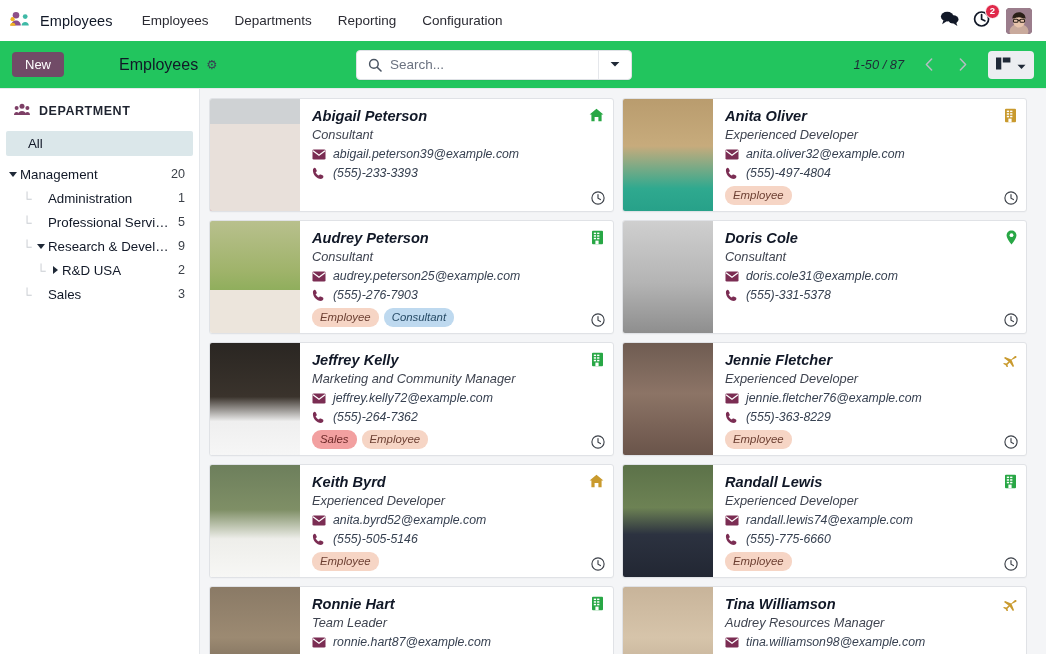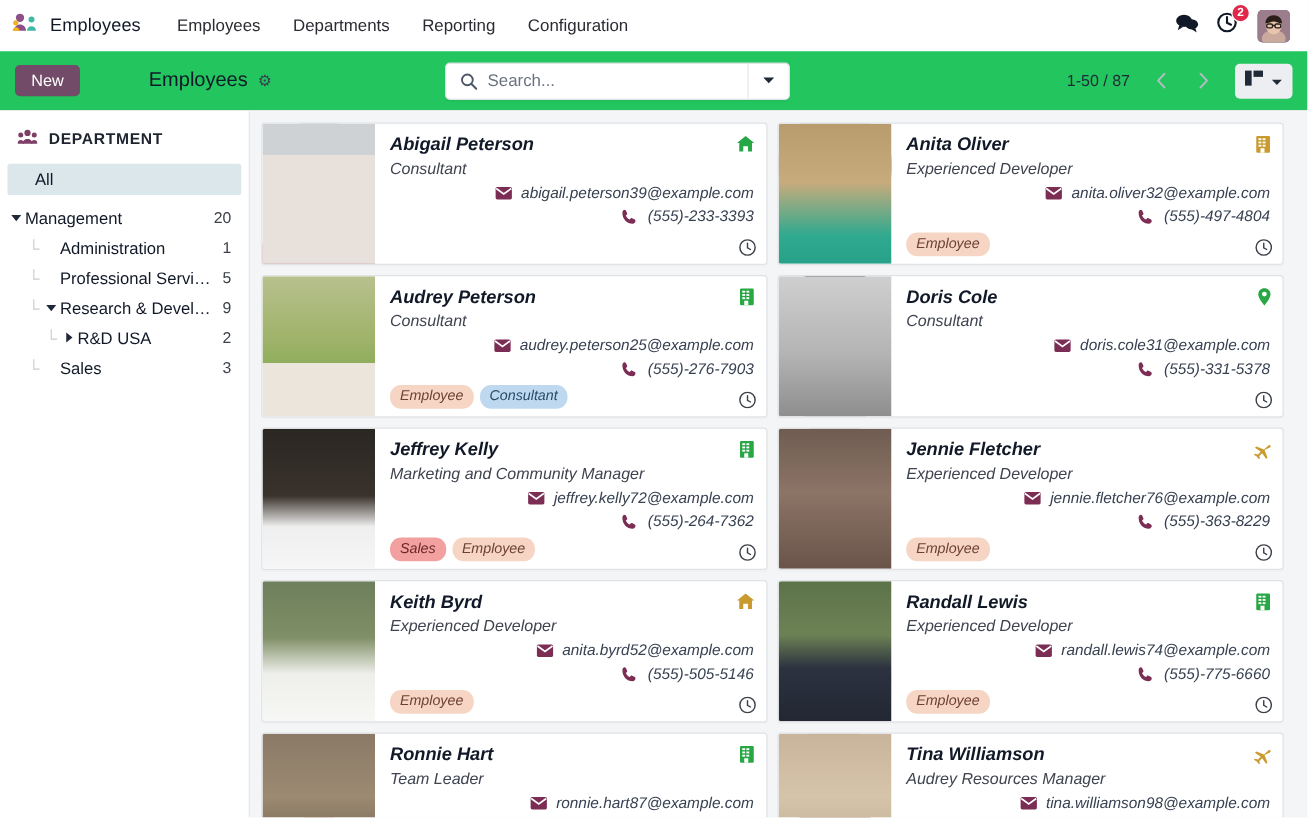--- a/index.html
+++ b/index.html
@@ -138,6 +138,7 @@
     display: flex;
     align-items: center;
     gap: 4px;
+    font-style: italic;
   }
   .pager-text { font-size: 12.8px; color: #1f2937; margin-right: 6px; }
   .pager-btn {

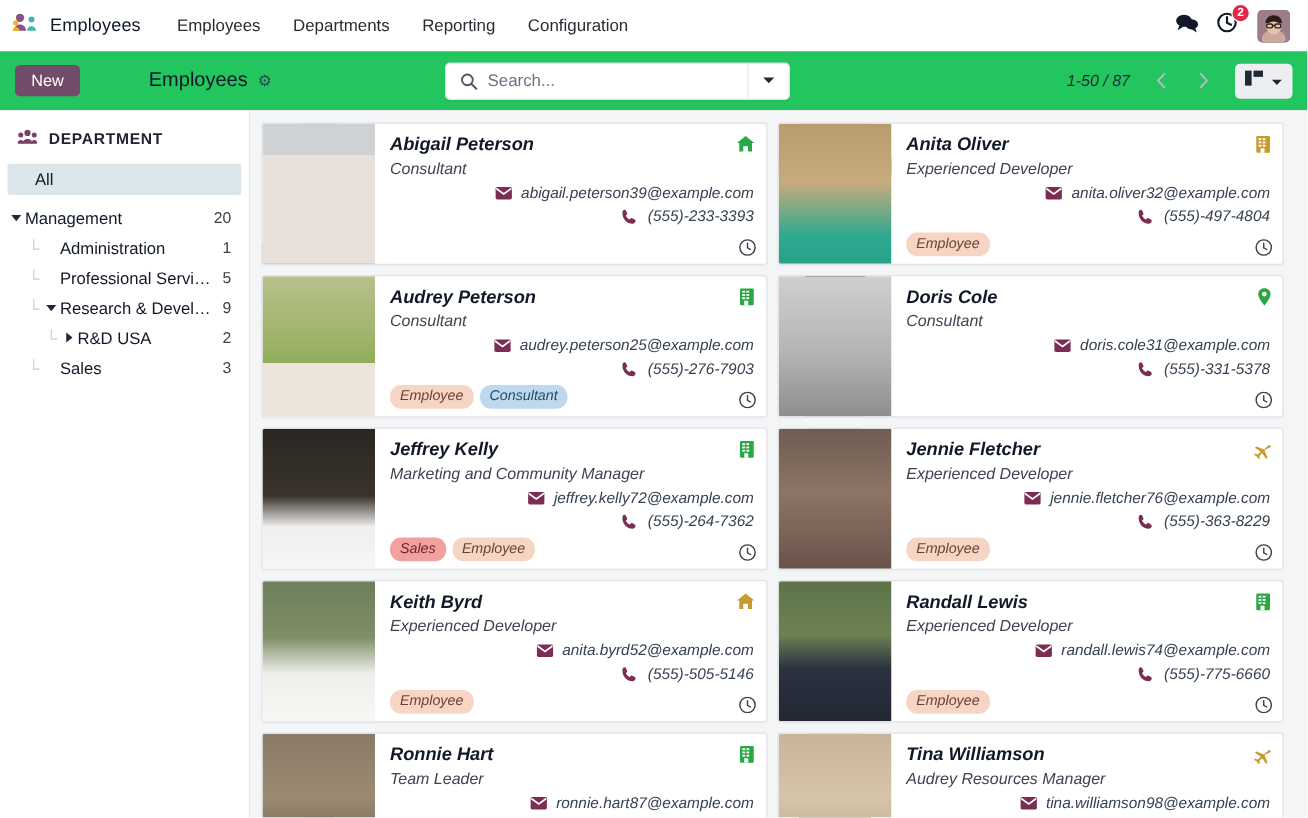--- a/index.html
+++ b/index.html
@@ -269,7 +269,6 @@
     font-size: 12.3px;
     color: #374151;
     white-space: nowrap;
-    justify-content: flex-end;
   }
   .crow .ic { color: #7b2d53; display: flex; align-items: center; flex: 0 0 14px; }
   .tags { display: flex; gap: 5px; margin-top: 6px; flex-wrap: wrap; }

